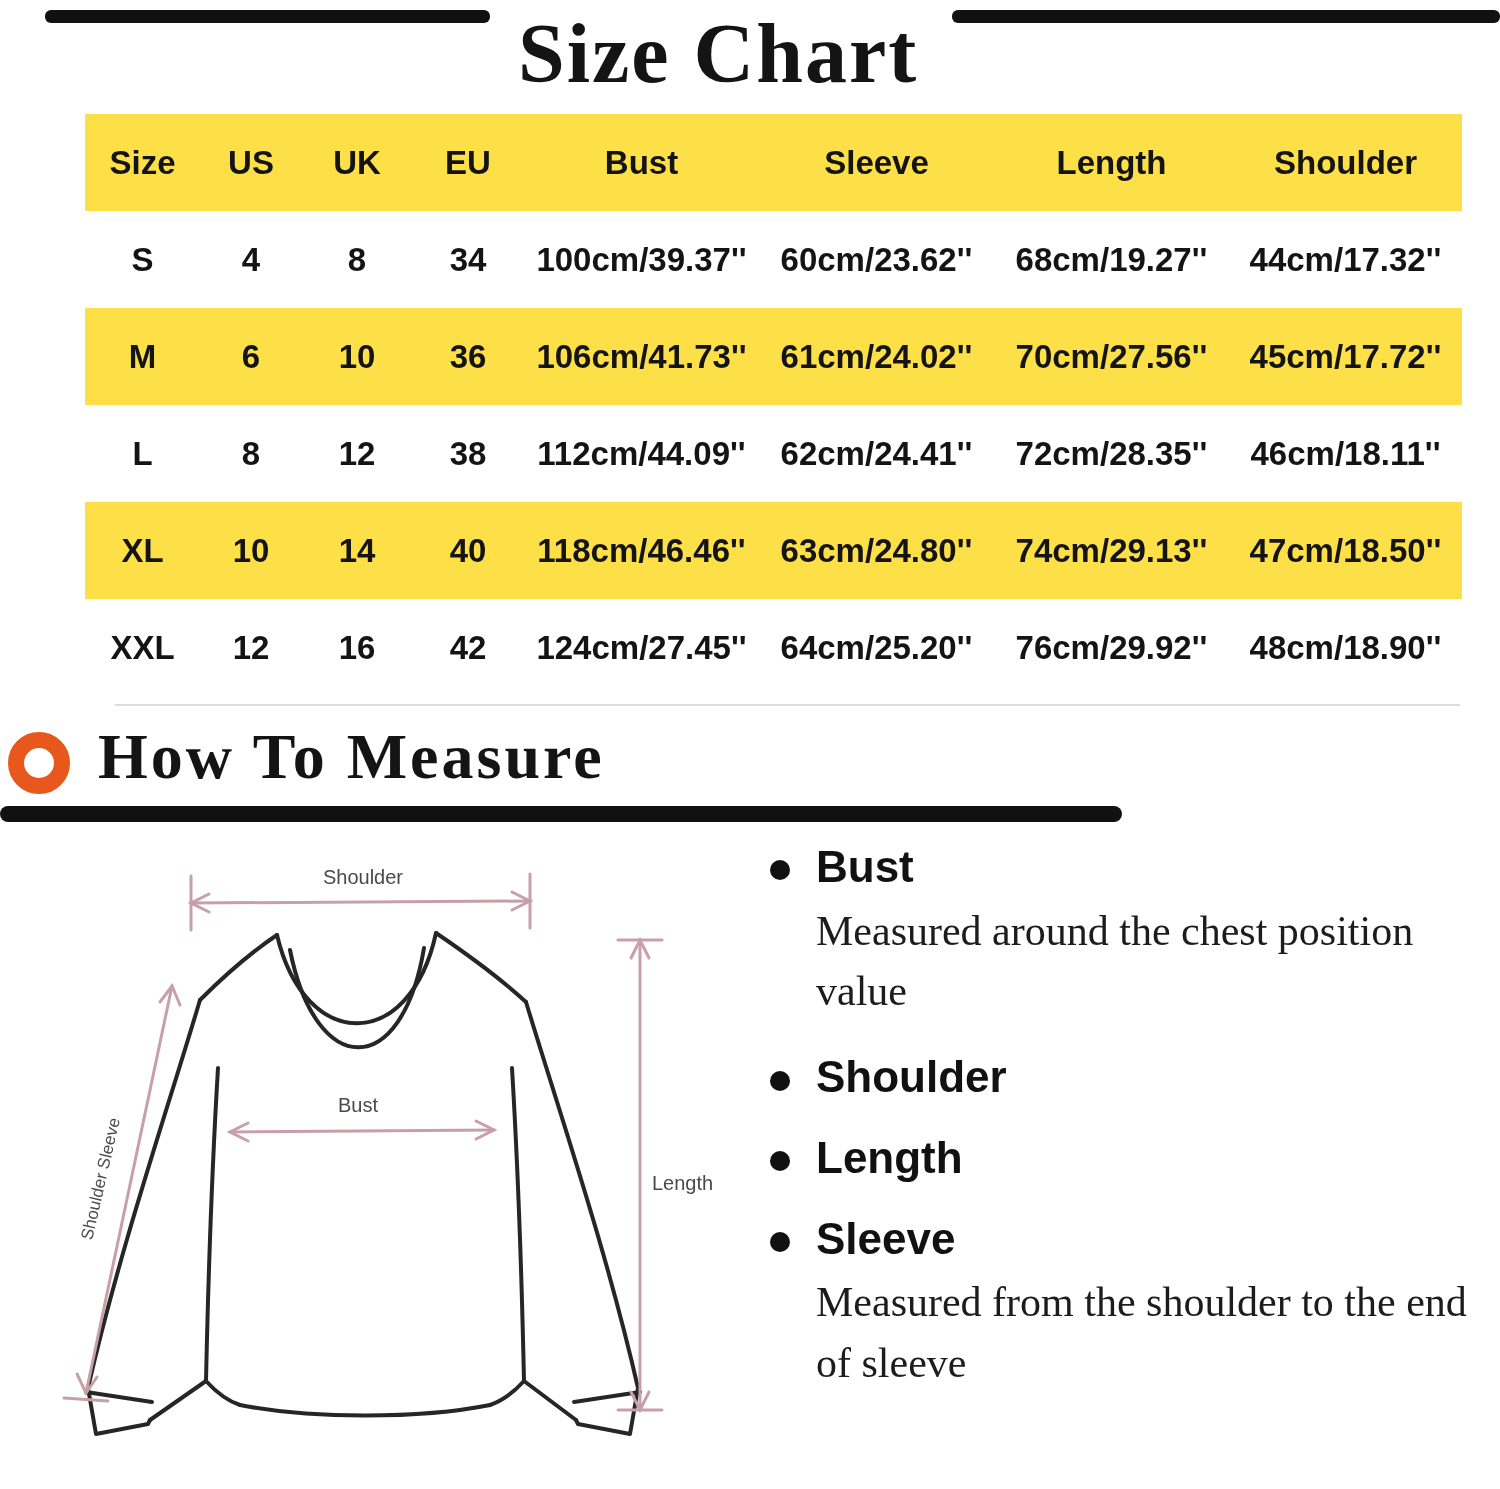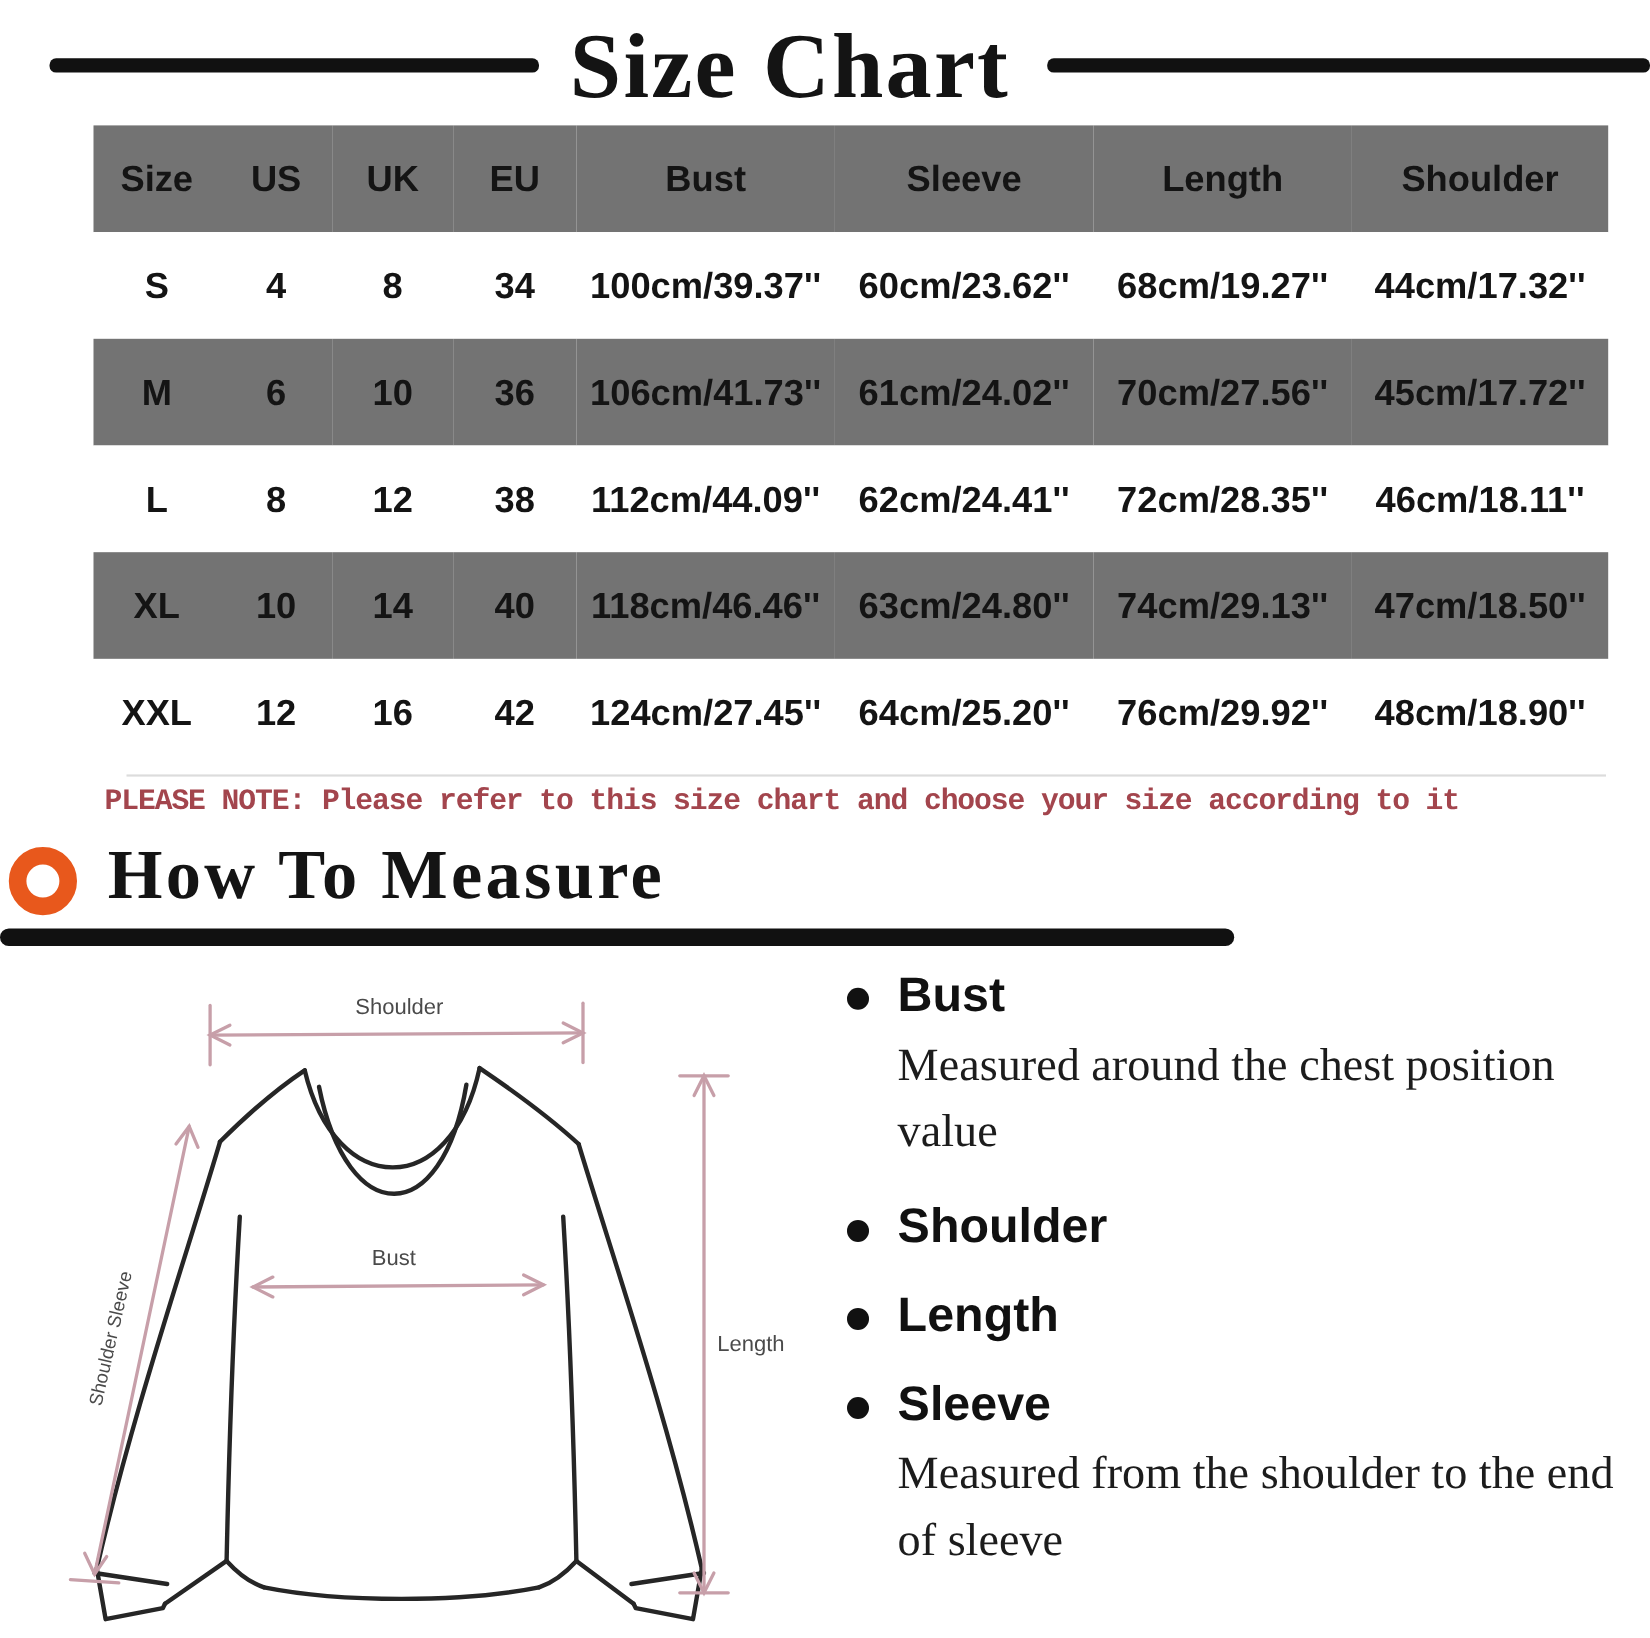--- a/index.html
+++ b/index.html
@@ -7,7 +7,7 @@
   .page{position:relative;width:1500px;height:1489px;}
 
   
-  .title-row{display:flex;align-items:center;padding-top:10px;height:98px;}
+  .title-row{display:flex;align-items:flex-start;padding-top:10px;height:98px;}
   .title-rule{height:13px;background:#111;border-radius:6px;}
   .title-rule.left{width:445px;margin-left:45px;}
   .title-rule.right{flex:1;margin-right:0px;}

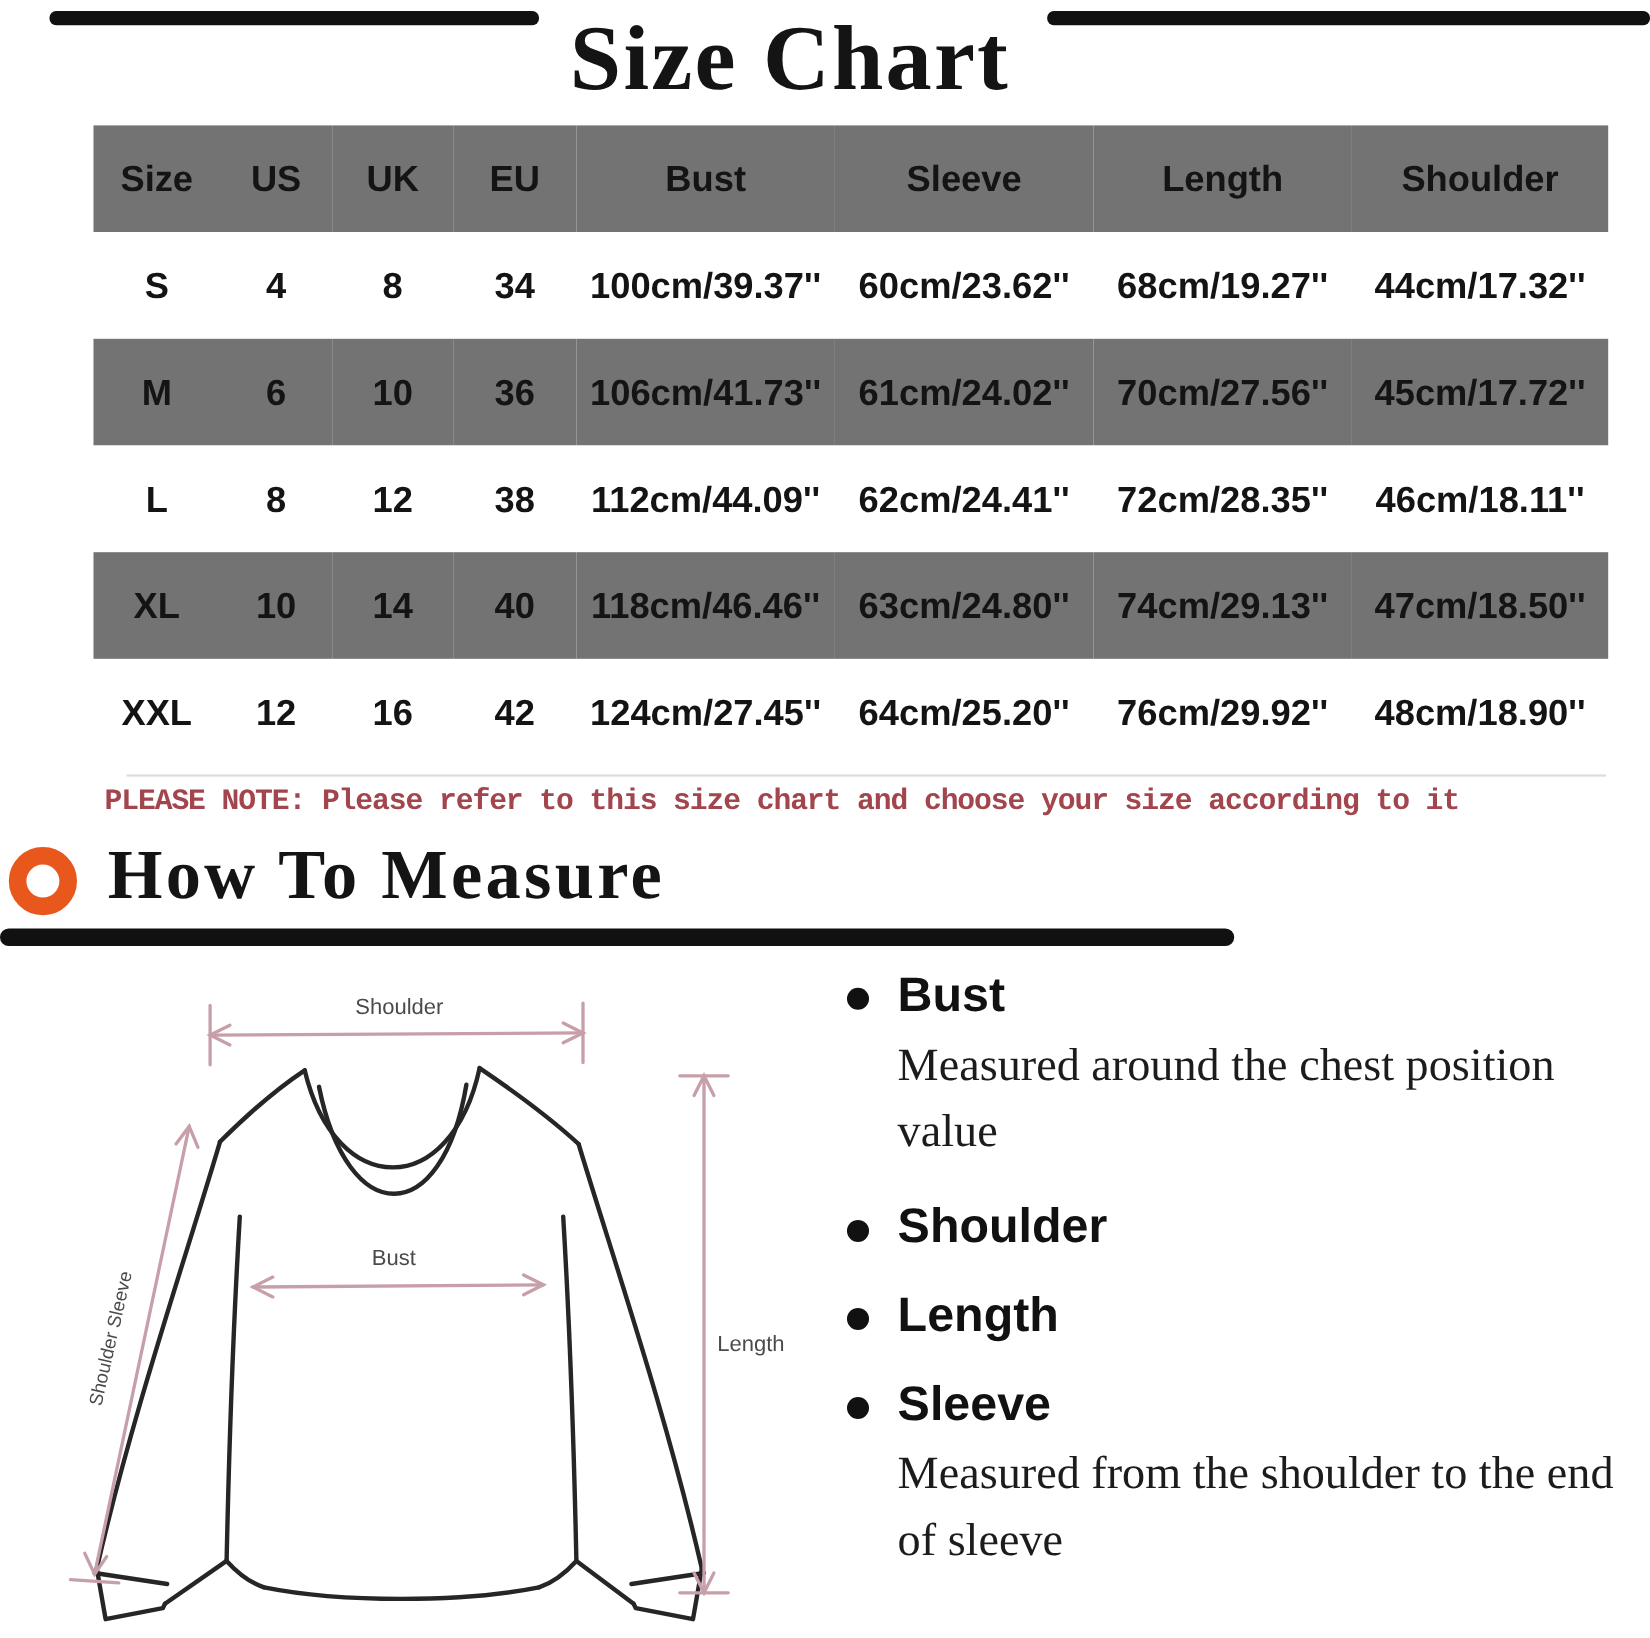--- a/index.html
+++ b/index.html
@@ -18,7 +18,7 @@
   table.size-table{border-collapse:collapse;margin:6px 0 0 85px;width:1377px;table-layout:fixed;}
   table.size-table td,table.size-table th{height:97px;text-align:center;vertical-align:middle;
     font-weight:bold;font-size:33px;padding:0;}
-  tr.peach{background:#737373;}
+  tr.peach{background:#fde047;}
   tr.white{background:#ffffff;}
 
   .table-rule{width:1345px;margin:8px 0 0 115px;border-top:2px solid #dcdcdc;}

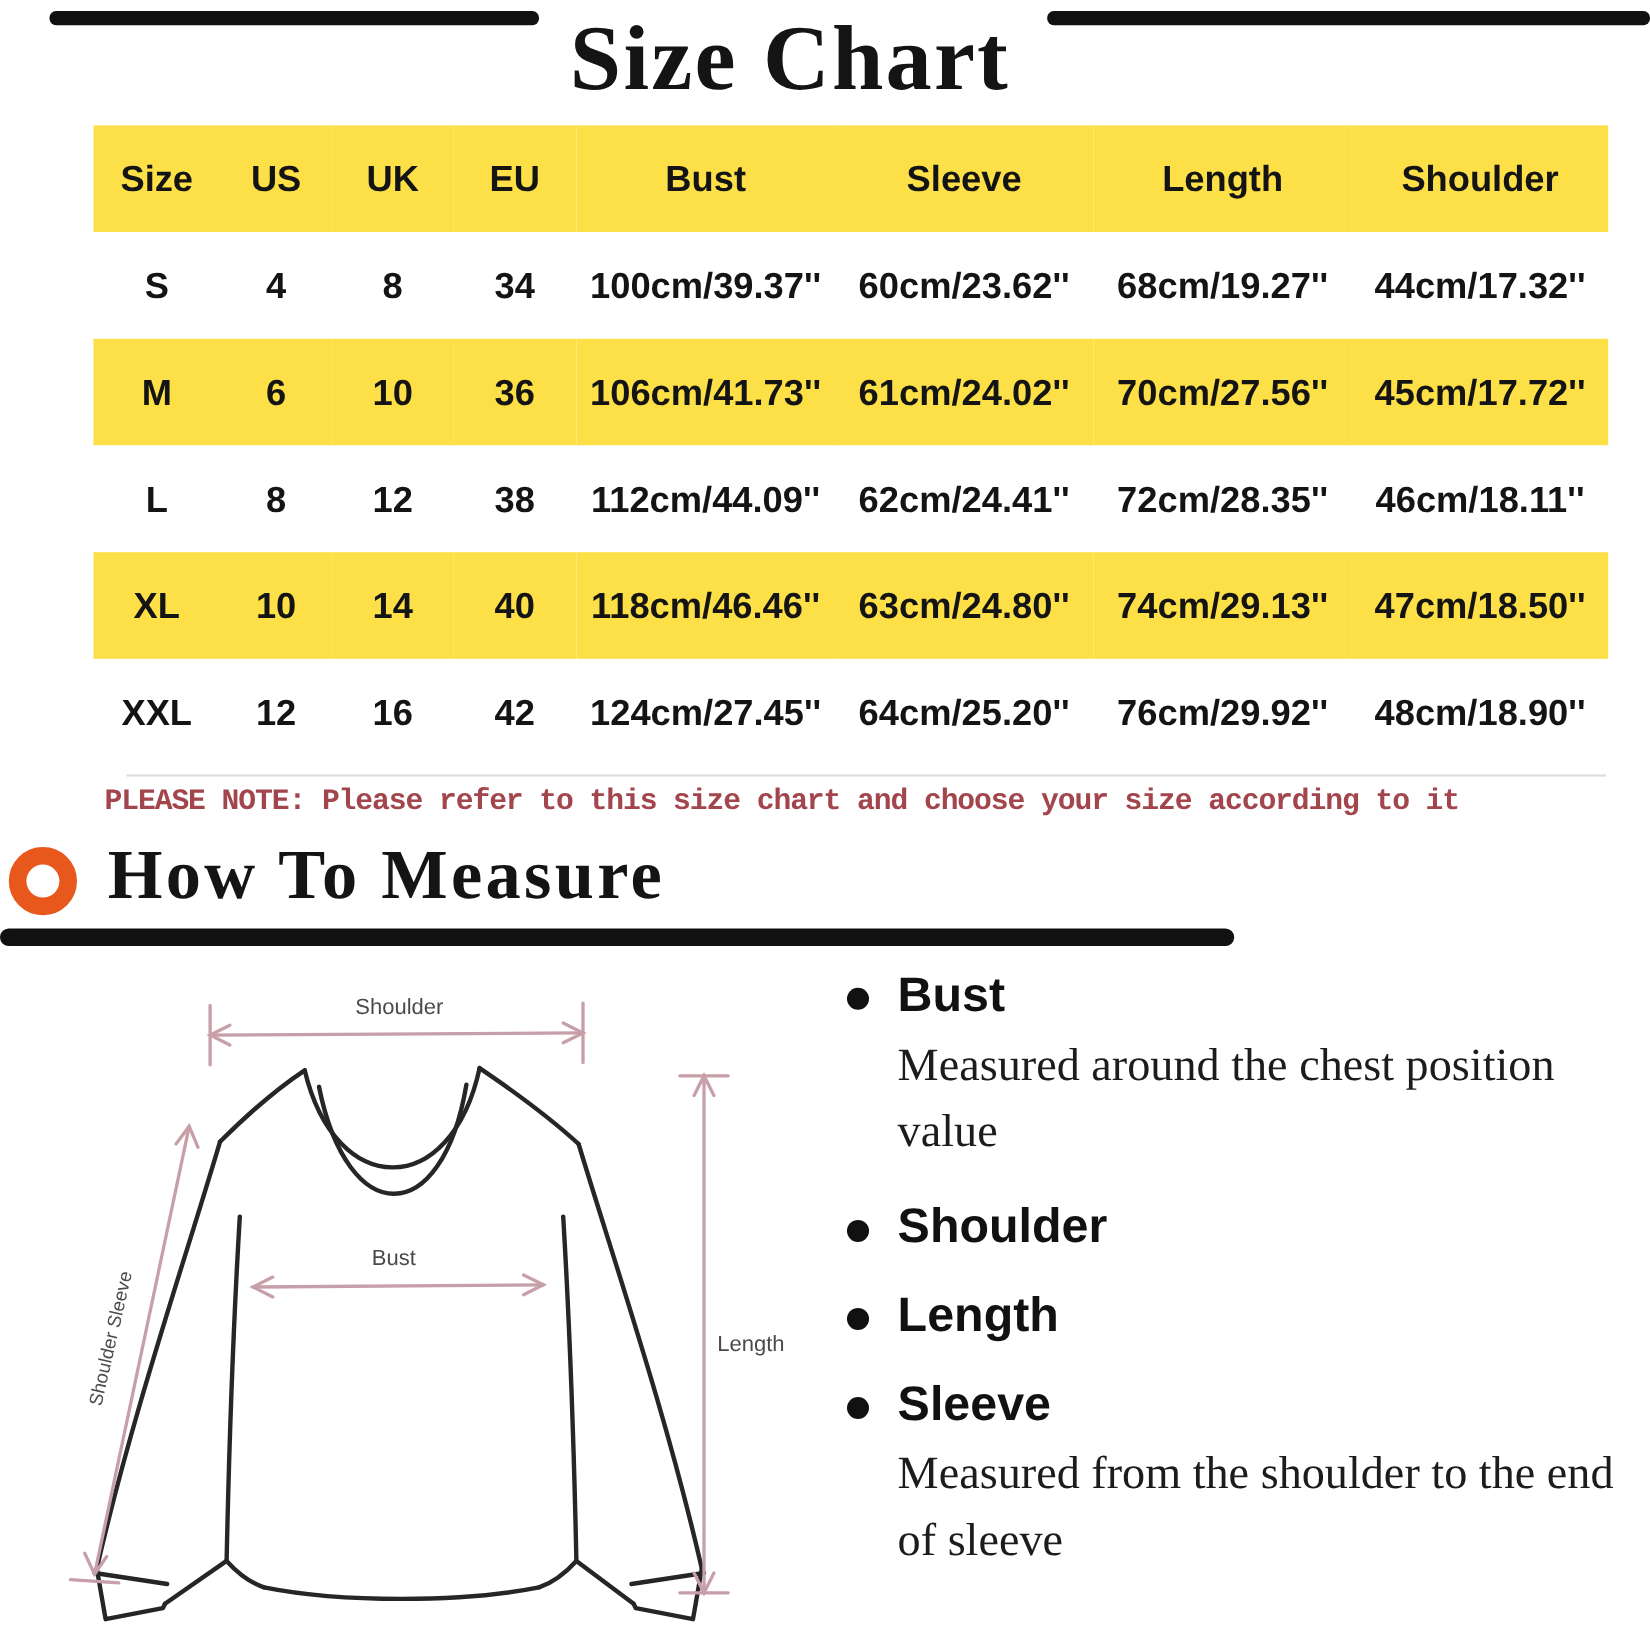--- a/index.html
+++ b/index.html
@@ -141,7 +141,6 @@
 
   <div class="table-rule"></div>
 
-  <div class="note">PLEASE NOTE: Please refer to this size chart and choose your size according to it</div>
 
   <div class="htm-row">
     <span class="ring"></span>

